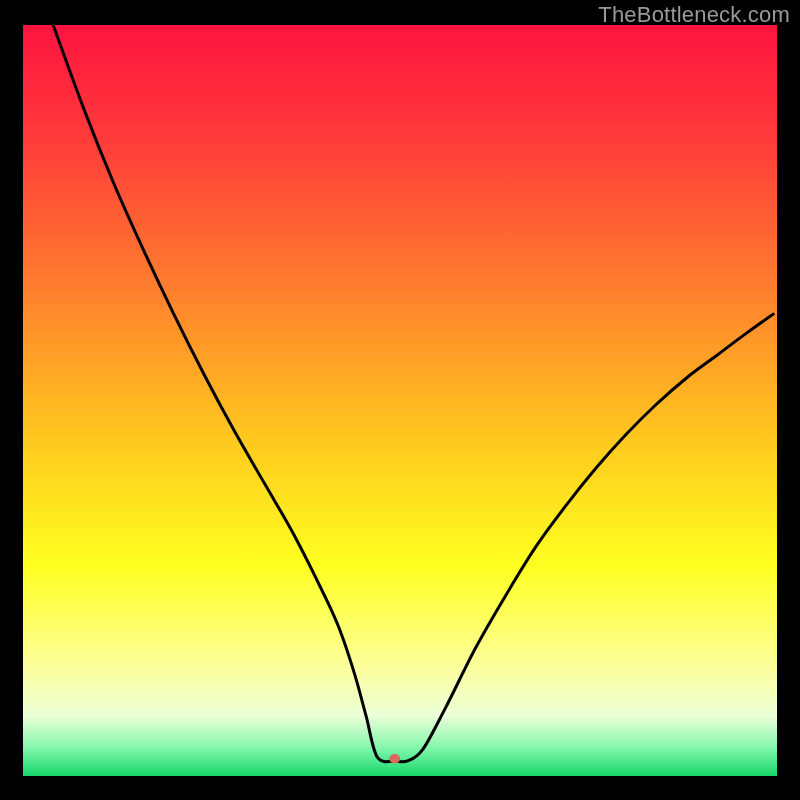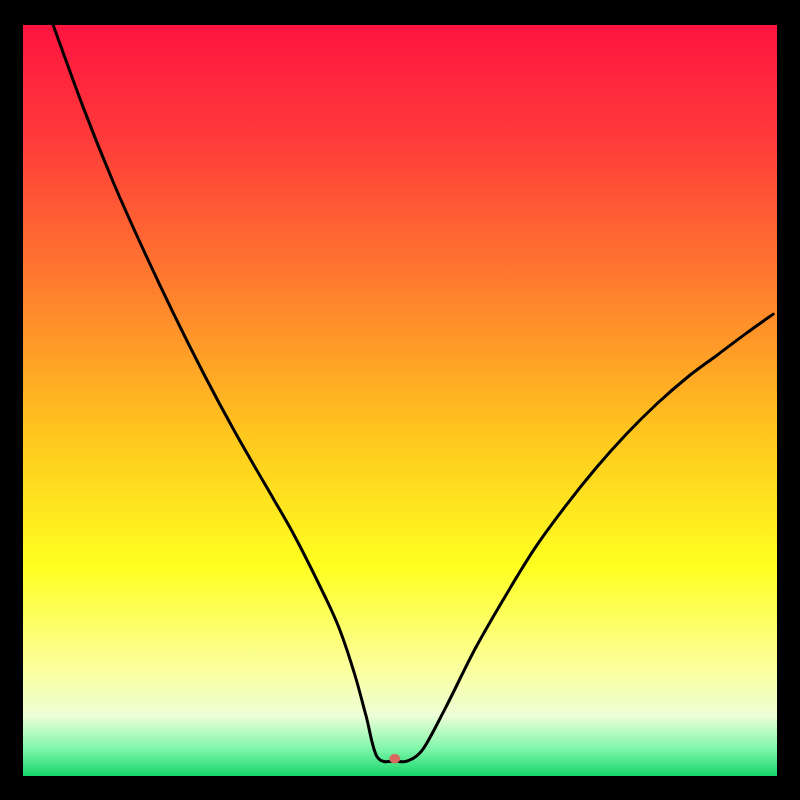--- a/index.html
+++ b/index.html
@@ -45,6 +45,7 @@
 
 <div class="frame">
 
+  <div class="watermark">TheBottleneck.com</div>
 
   <div class="plot-wrap">
     <svg id="chart-svg" width="754" height="751" viewBox="0 0 754 751">

